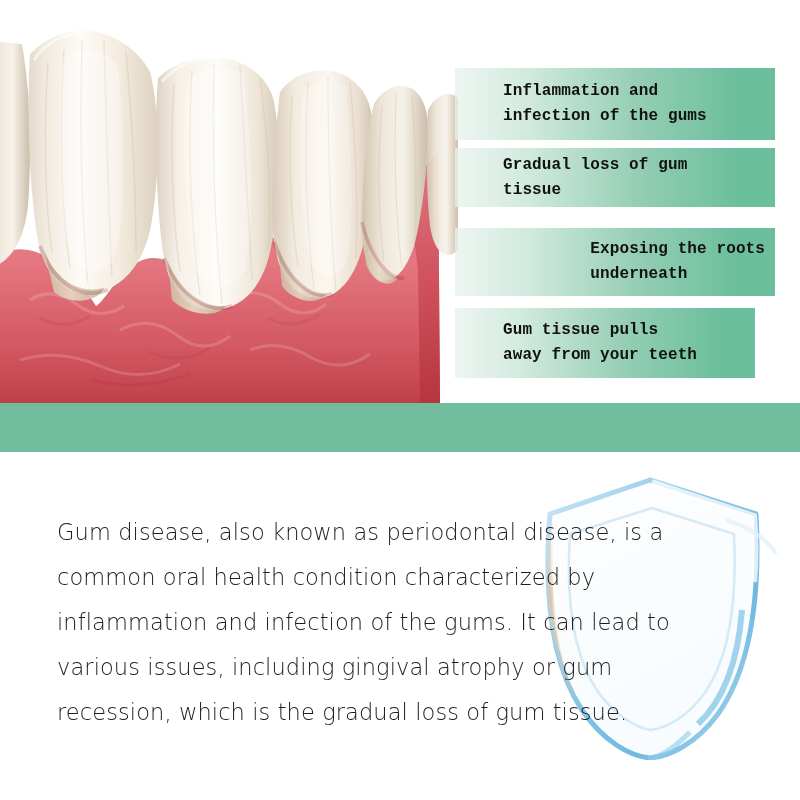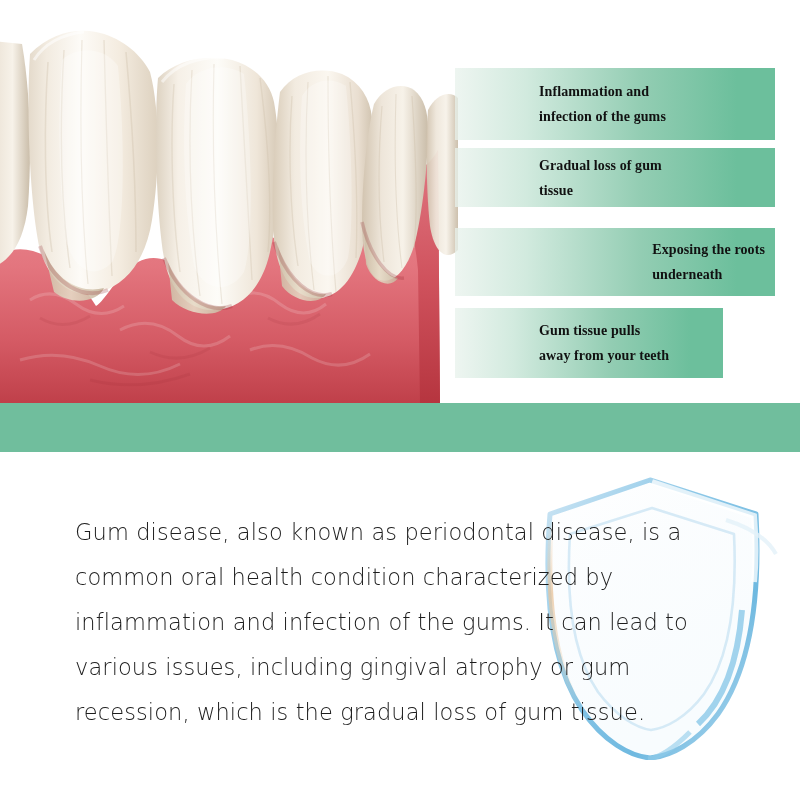--- a/index.html
+++ b/index.html
@@ -31,14 +31,13 @@
         #6cbf9c 100%);
   }
   .band-text{
-    font-family:Liberation Serif, serif;
+    font-family:Liberation Mono, monospace;
     font-weight:bold;
-    font-size:14px;
+    font-size:16px;
     line-height:25px;
     color:#111111;
     letter-spacing:0.1px;
     white-space:pre-line;
-    margin-left:36px;
   }
   #band0{top:68px;width:320px;height:72px;}
   #band1{top:148px;width:320px;height:59px;}

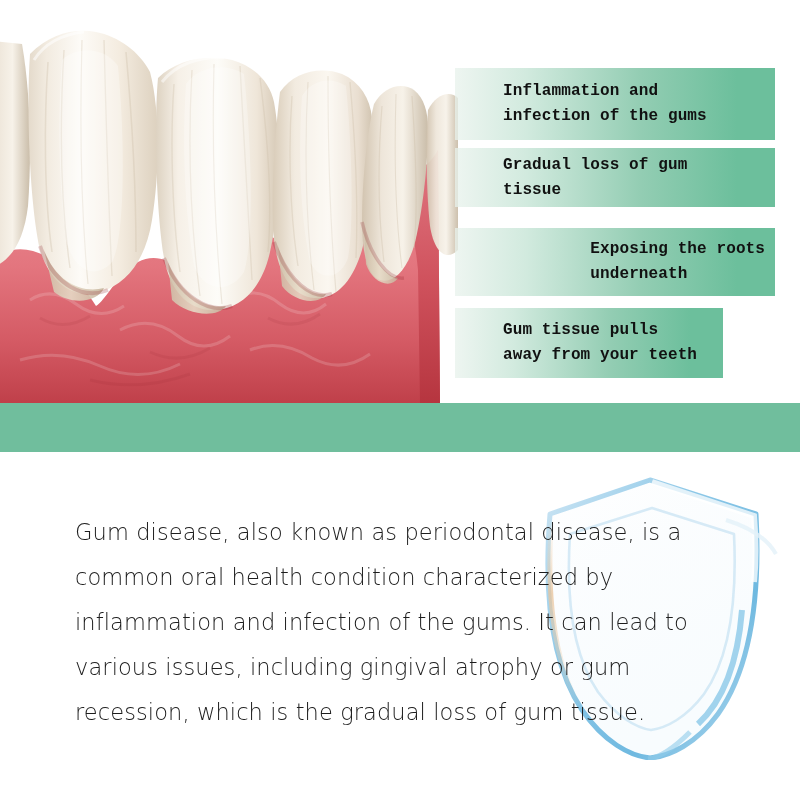--- a/index.html
+++ b/index.html
@@ -42,7 +42,7 @@
   #band0{top:68px;width:320px;height:72px;}
   #band1{top:148px;width:320px;height:59px;}
   #band2{top:228px;width:320px;height:68px;align-items:flex-end;}
-  #band3{top:308px;width:268px;height:70px;}
+  #band3{top:308px;width:300px;height:70px;}
 
   
   .green-bar{

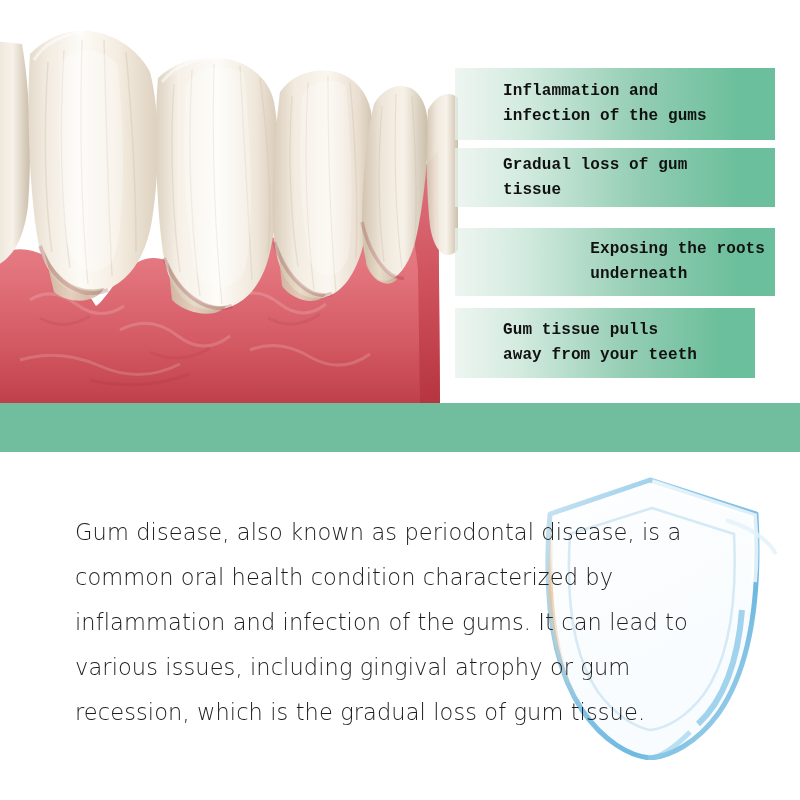--- a/index.html
+++ b/index.html
@@ -56,7 +56,7 @@
   .shield{position:absolute;left:520px;top:15px;width:270px;height:290px;}
 
   .body-copy{
-    position:absolute;left:75px;top:55px;width:690px;
+    position:absolute;left:57px;top:55px;width:690px;
     font-family:"DejaVu Sans", sans-serif;
     font-weight:300;
     font-size:22.5px;

